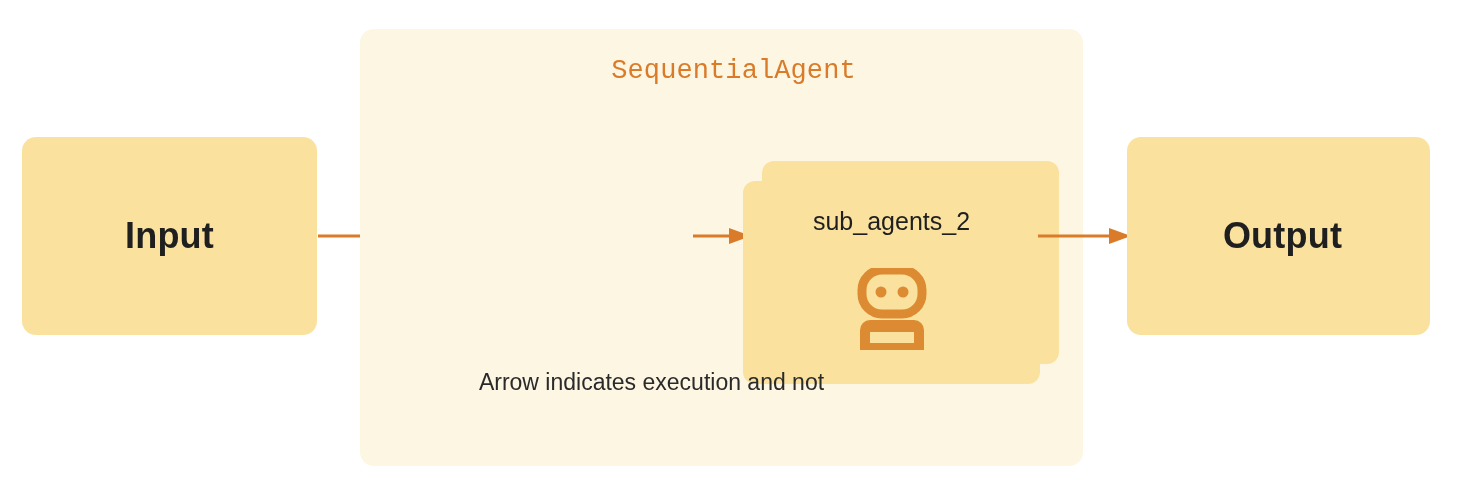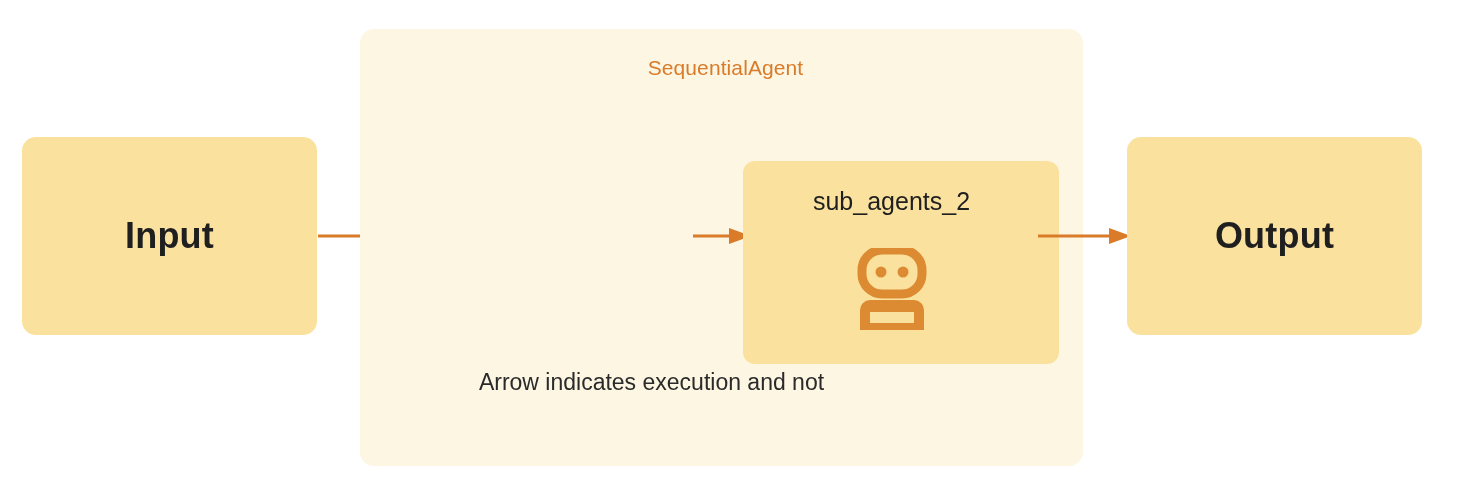--- a/index.html
+++ b/index.html
@@ -36,14 +36,15 @@
 
   .container-title {
     position: absolute;
-    left: 4px;
+    left: 12px;
     top: 27px;
     width: 723px;
     text-align: center;
-    font-size: 21px;
+    font-size: 27px;
     color: #D97B29;
     letter-spacing: 0.1px;
     white-space: nowrap;
+    font-family: Liberation Mono, monospace;
   }
 
   

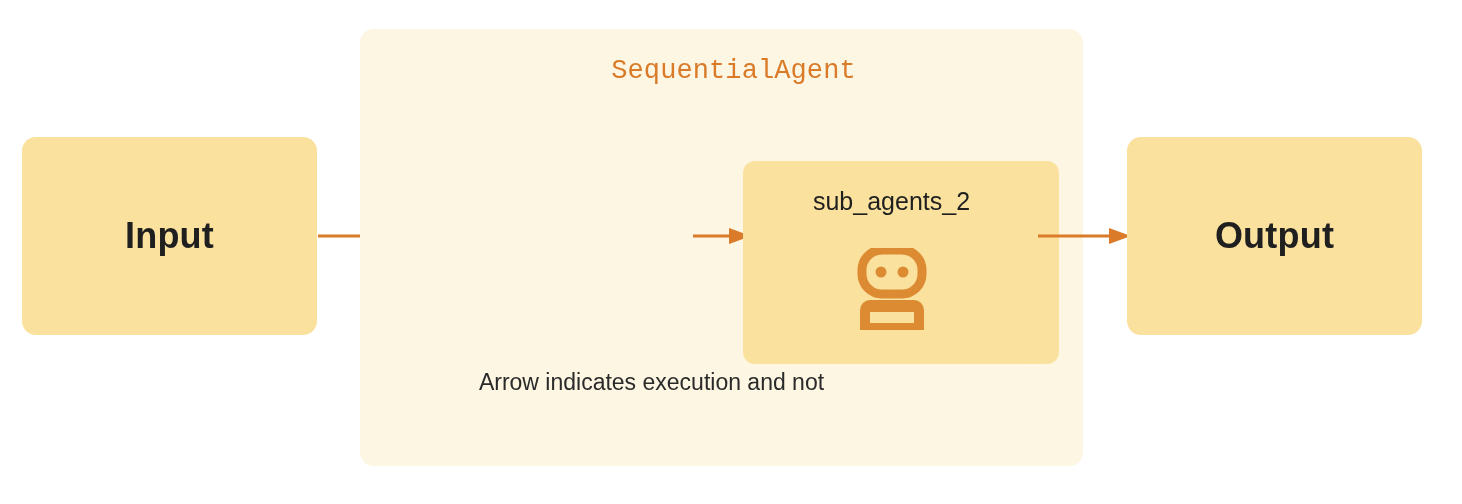--- a/index.html
+++ b/index.html
@@ -79,7 +79,7 @@
     border-radius: 12px;
   }
   .sub-agent.first  { left: 402px; }
-  .sub-agent.second { left: 743px; }
+  .sub-agent.second { left: 743px; margin-top: 20px; }
 
   .sub-agent-label {
     position: absolute;

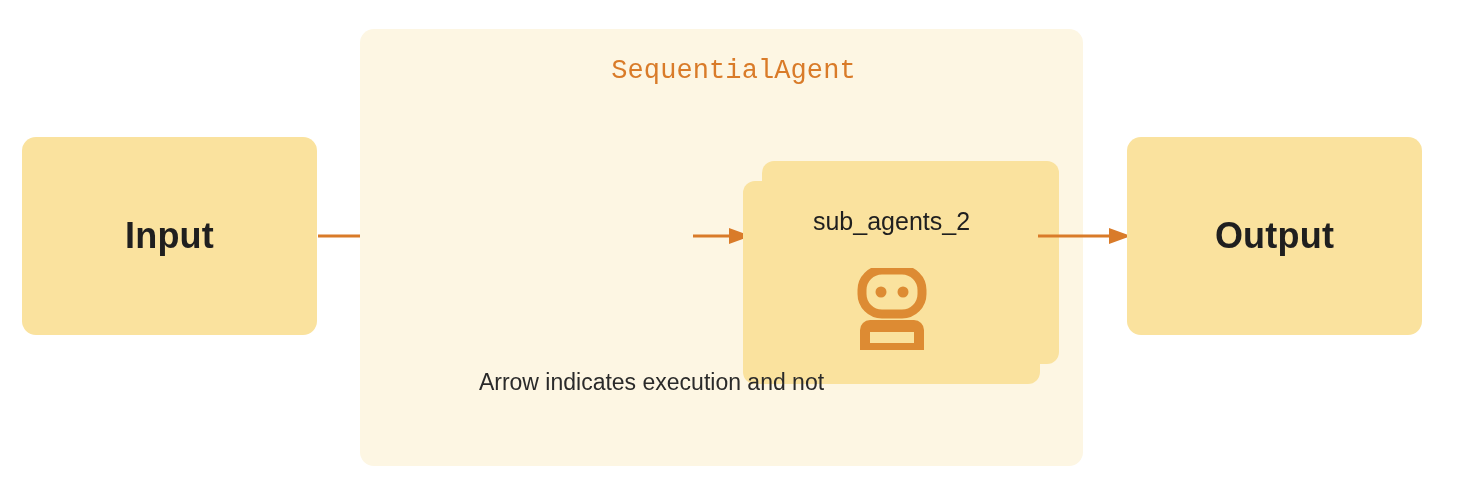--- a/index.html
+++ b/index.html
@@ -60,7 +60,7 @@
     justify-content: center;
   }
   .io-box.input  { left: 22px; }
-  .io-box.output { left: 1127px; }
+  .io-box.output { left: 1127px; padding-left: 8px; }
 
   .io-label {
     font-size: 36px;

